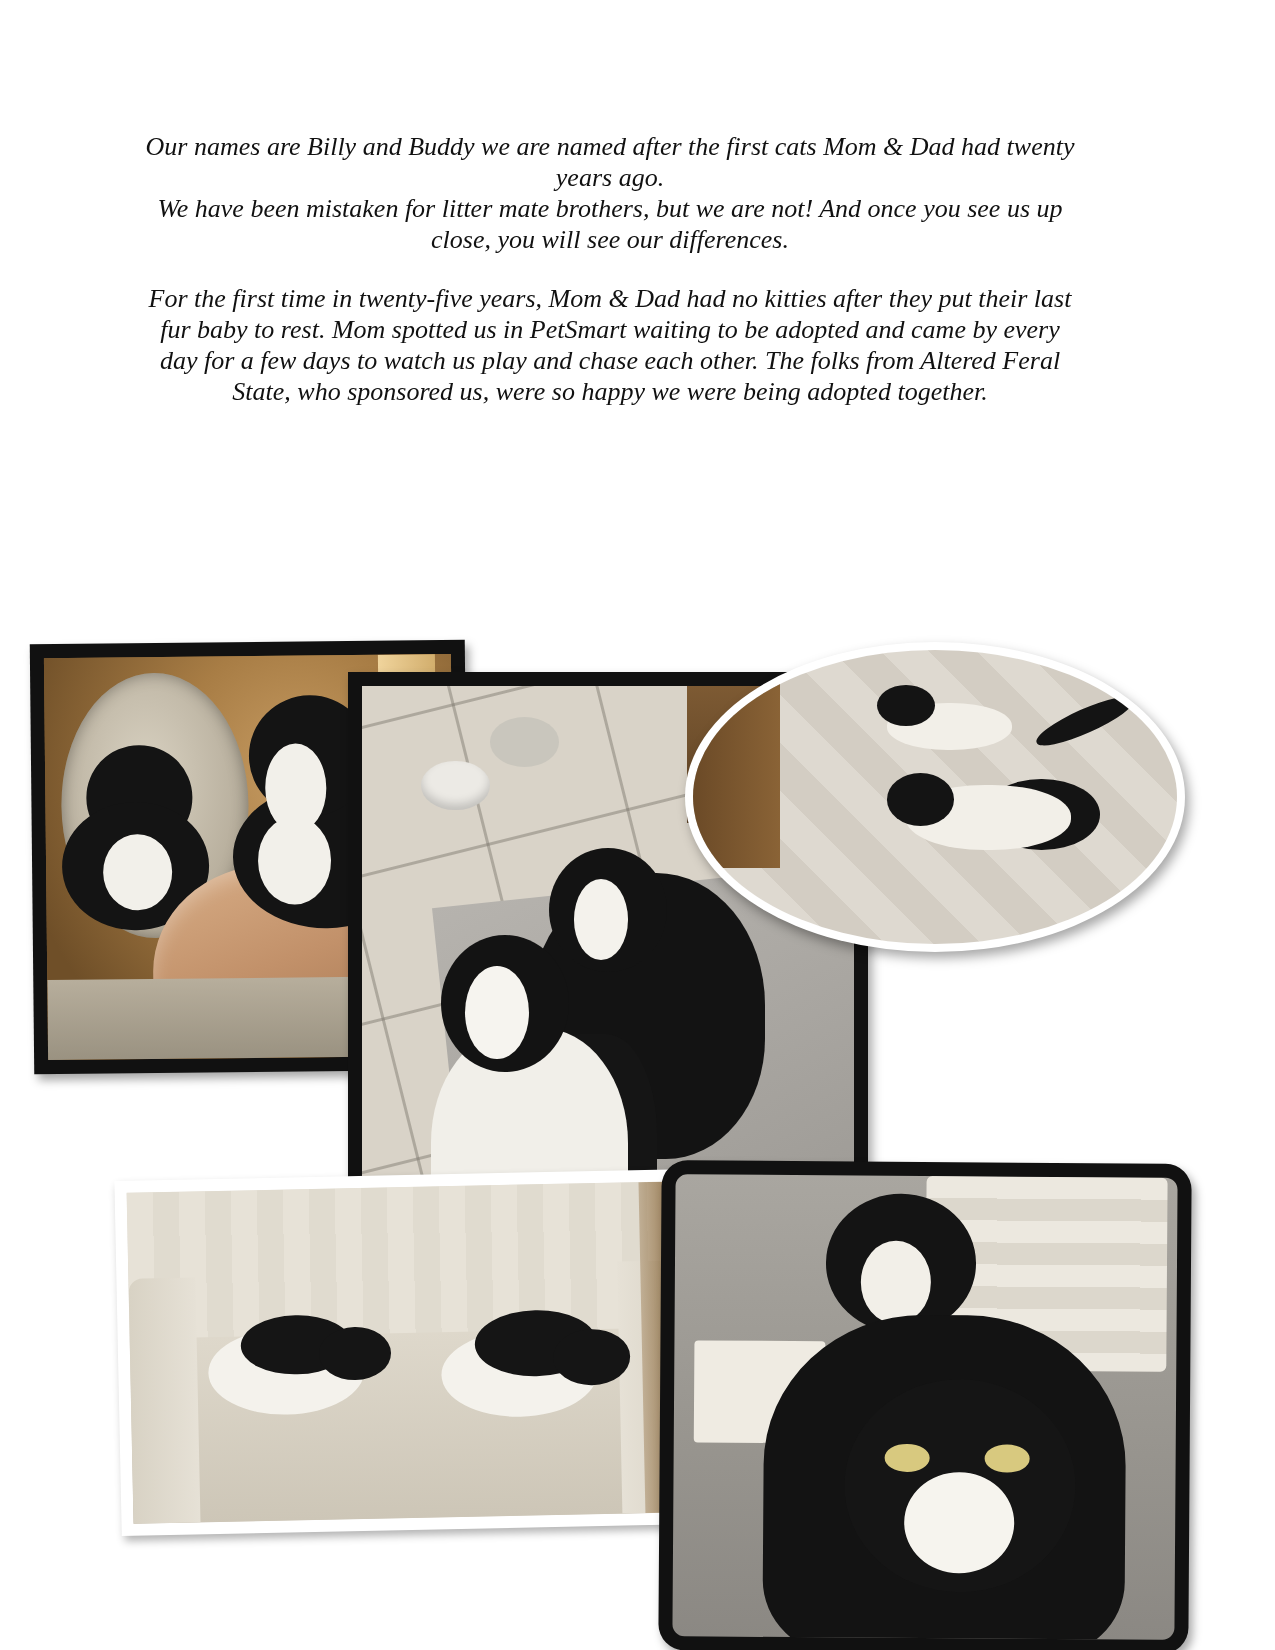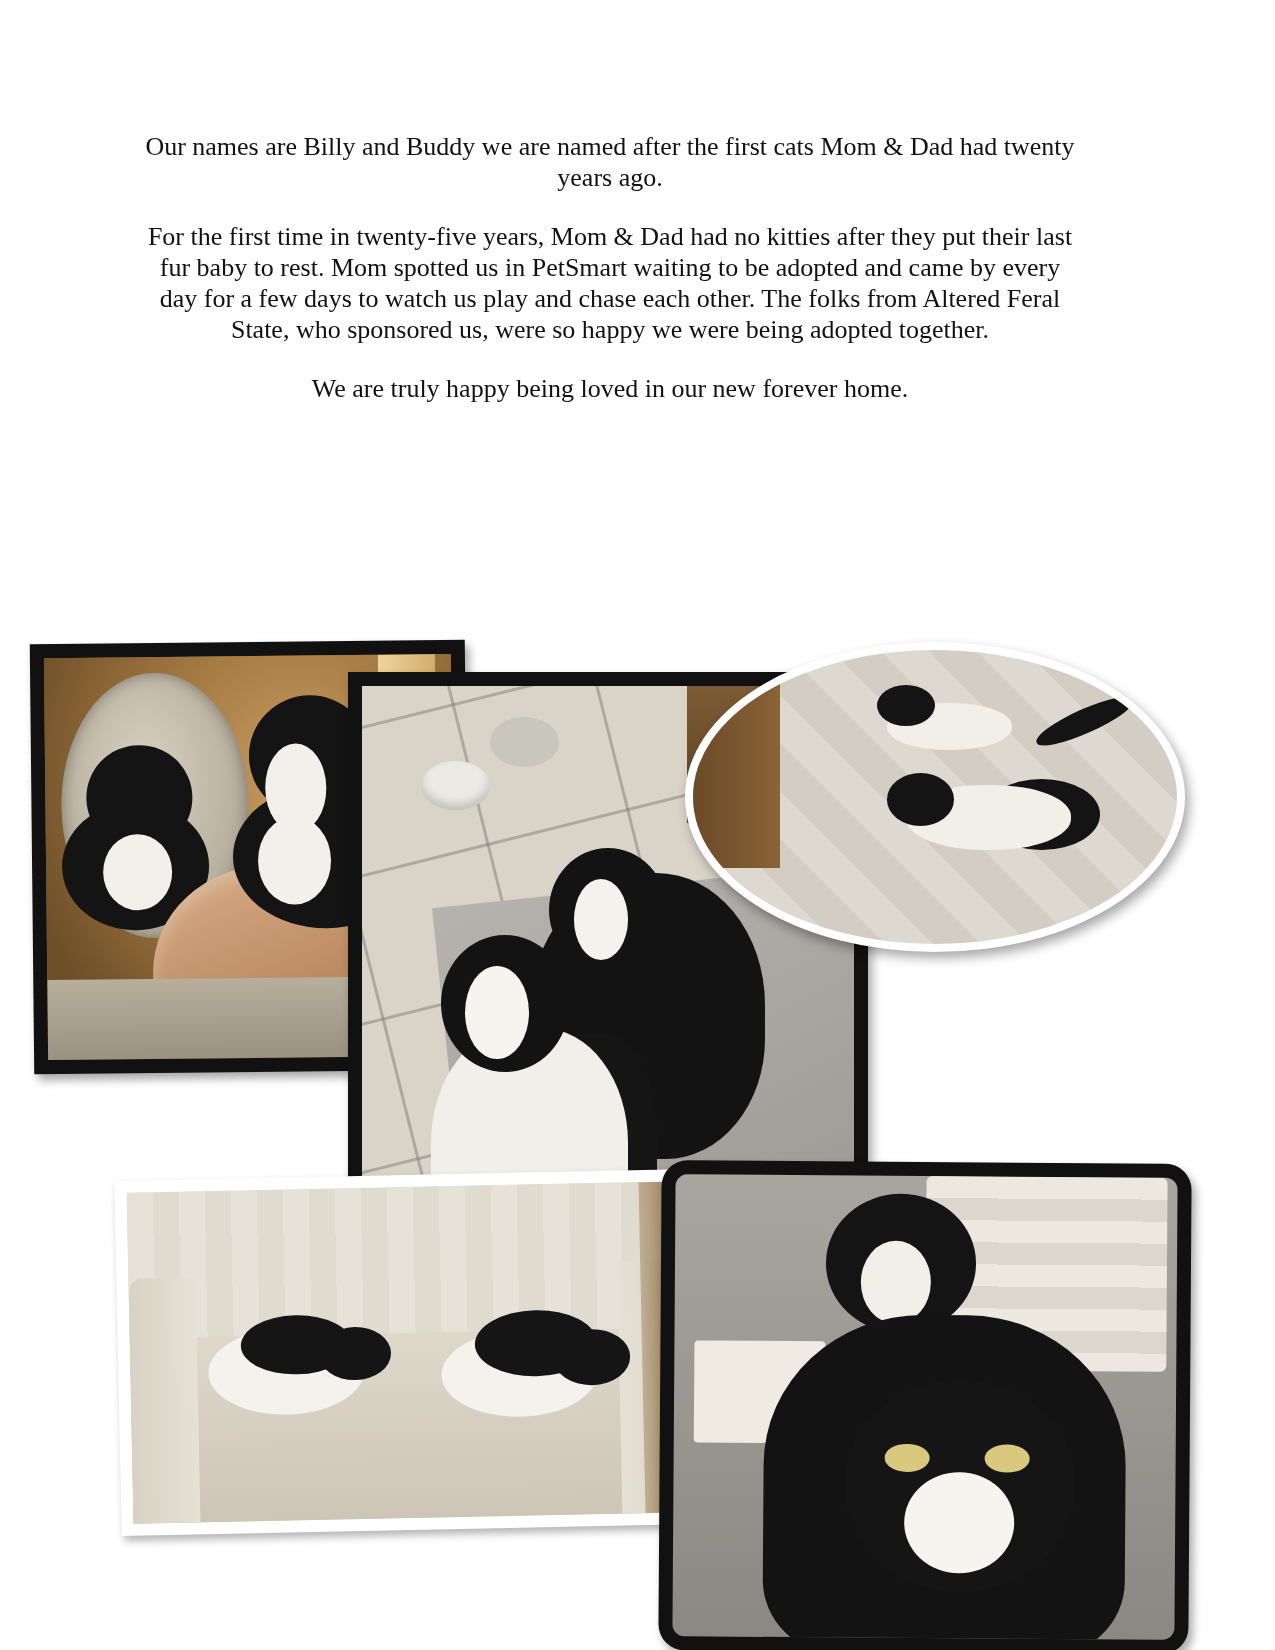--- a/index.html
+++ b/index.html
@@ -26,6 +26,7 @@
     font-size: 26px;
     line-height: 1.19;
     color: #111111;
+    font-style: italic;
   }
   .story p {
     margin: 0;

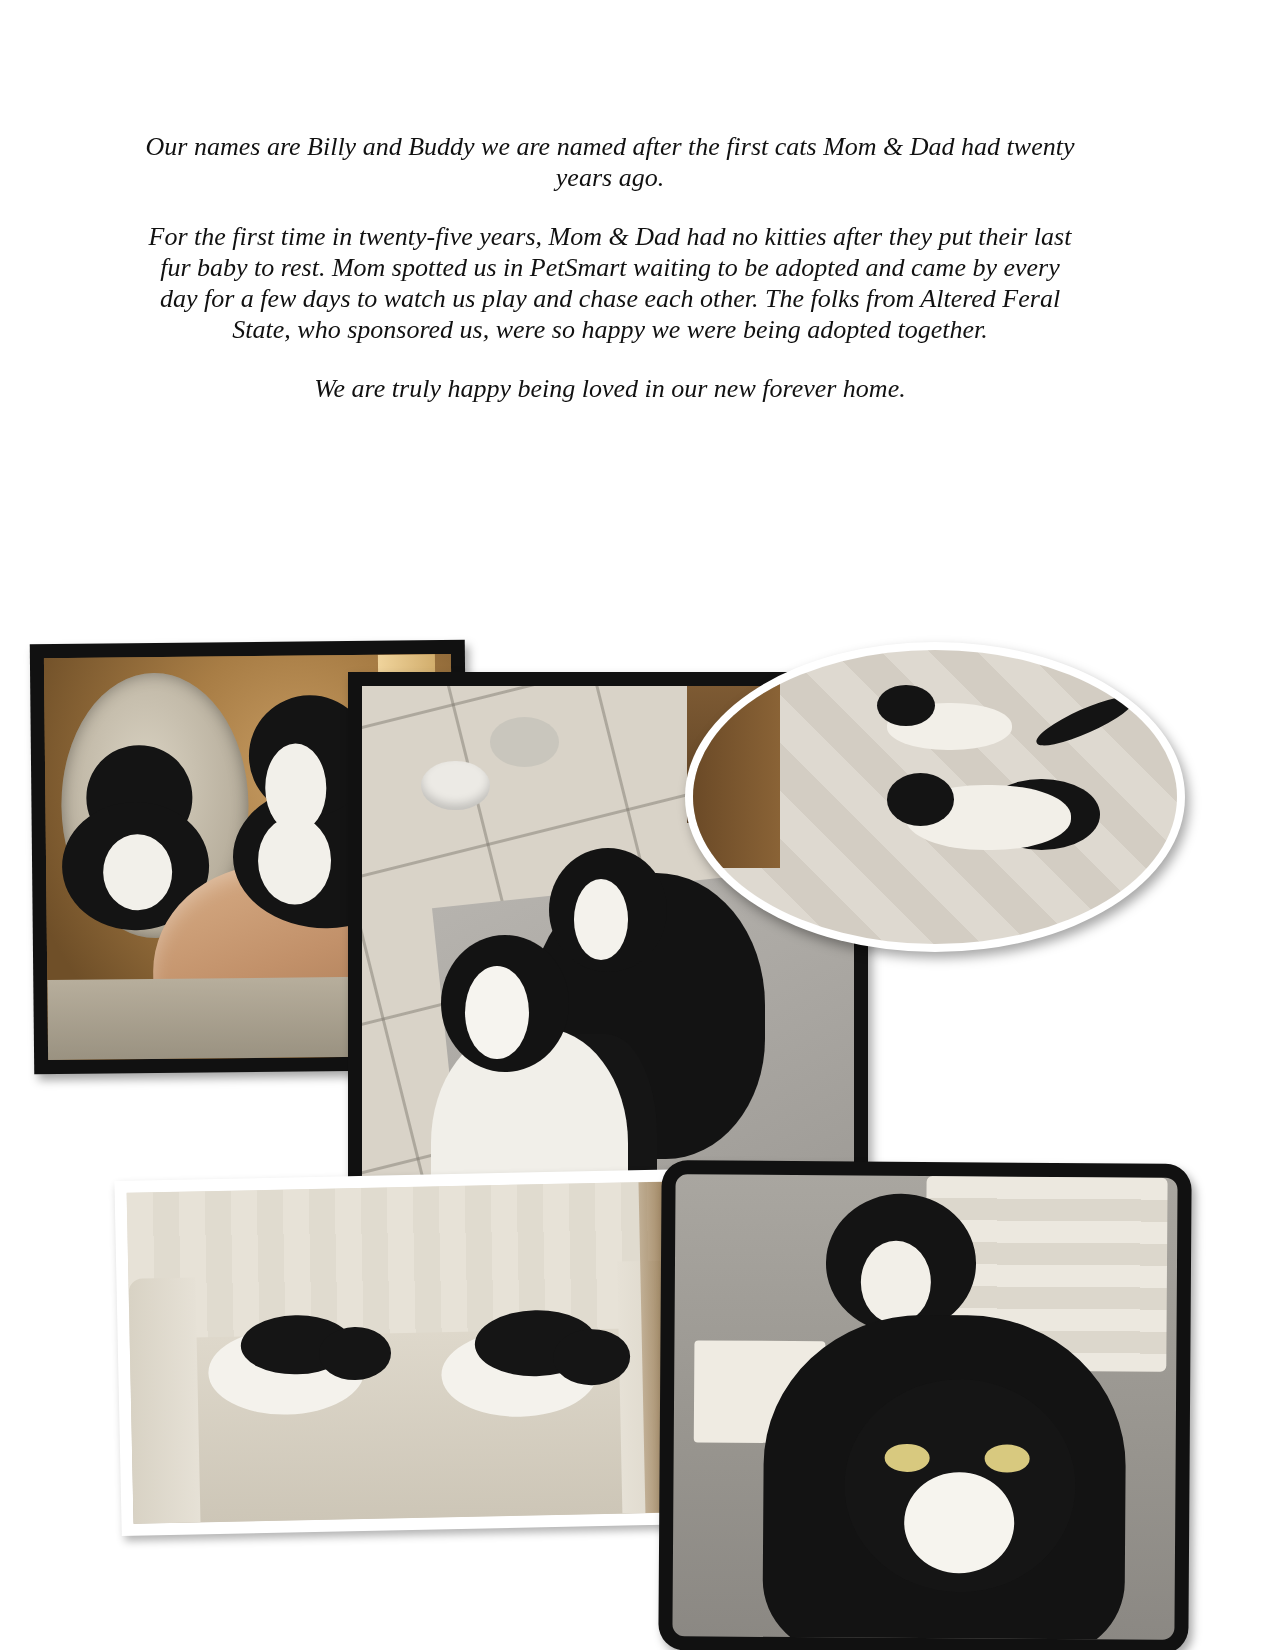--- a/index.html
+++ b/index.html
@@ -389,6 +389,7 @@
 
 <div class="story">
   <p>Our names are Billy and Buddy we are named after the first cats Mom &amp; Dad had twenty years ago.</p>
+  <p>We have been mistaken for litter mate brothers, but we are not! And once you see us up close, you will see our differences.</p>
   <div class="gap"></div>
   <p>For the first time in twenty-five years, Mom &amp; Dad had no kitties after they put their last fur baby to rest.  Mom spotted us in PetSmart waiting to be adopted and came by every day for a few days to watch us play and chase each other. The folks from Altered Feral State, who sponsored us, were so happy we were being adopted together.</p>
   <div class="gap"></div>

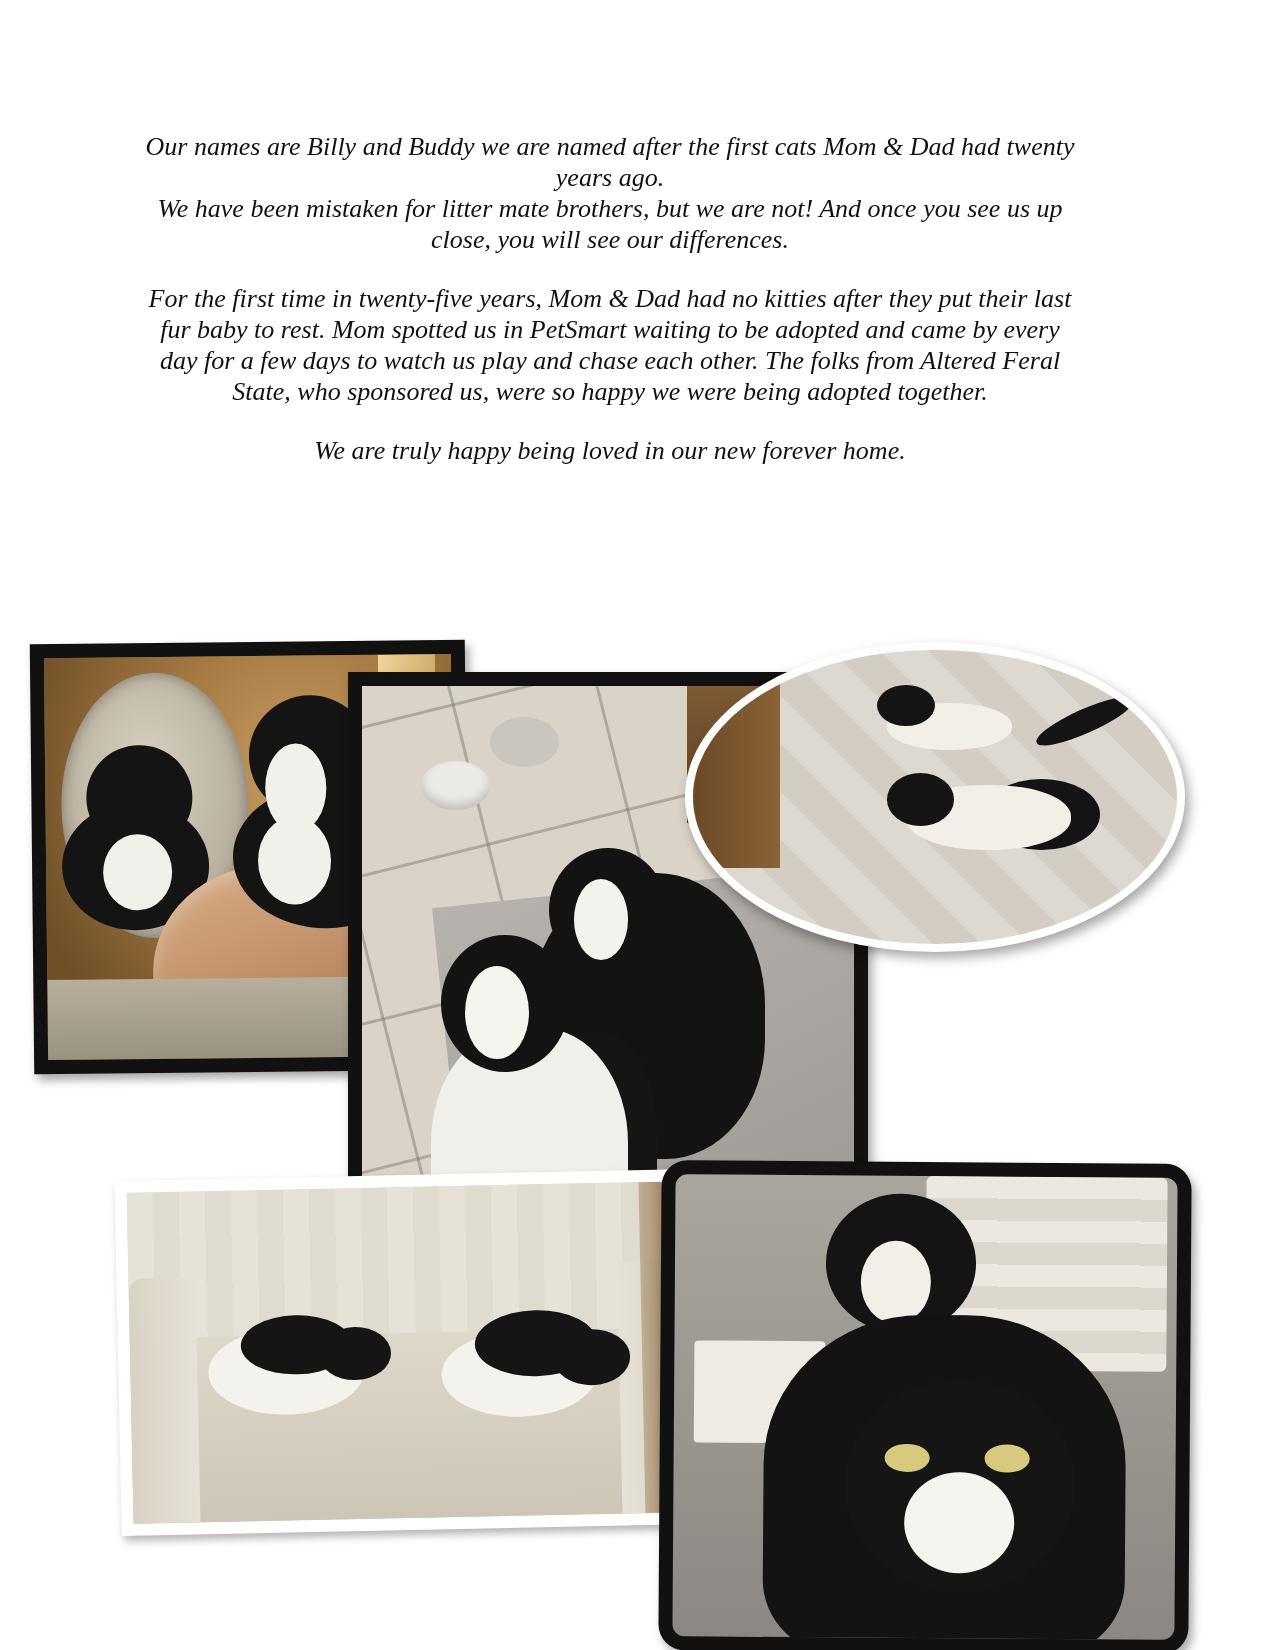--- a/index.html
+++ b/index.html
@@ -393,7 +393,6 @@
   <div class="gap"></div>
   <p>For the first time in twenty-five years, Mom &amp; Dad had no kitties after they put their last fur baby to rest.  Mom spotted us in PetSmart waiting to be adopted and came by every day for a few days to watch us play and chase each other. The folks from Altered Feral State, who sponsored us, were so happy we were being adopted together.</p>
   <div class="gap"></div>
-  <p>We are truly happy being loved in our new forever home.</p>
 </div>
 
 <div class="collage">

